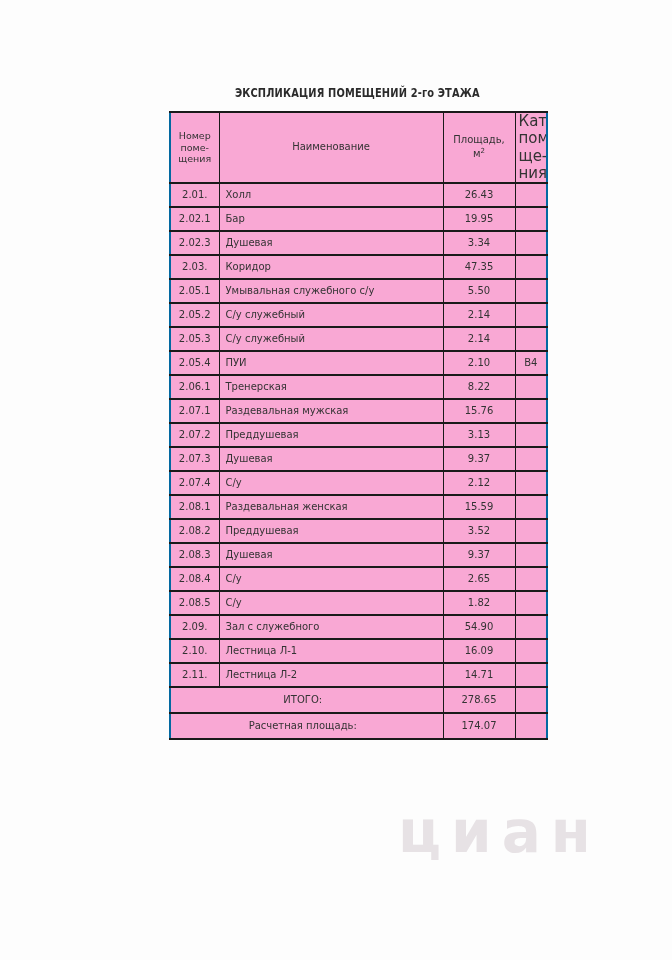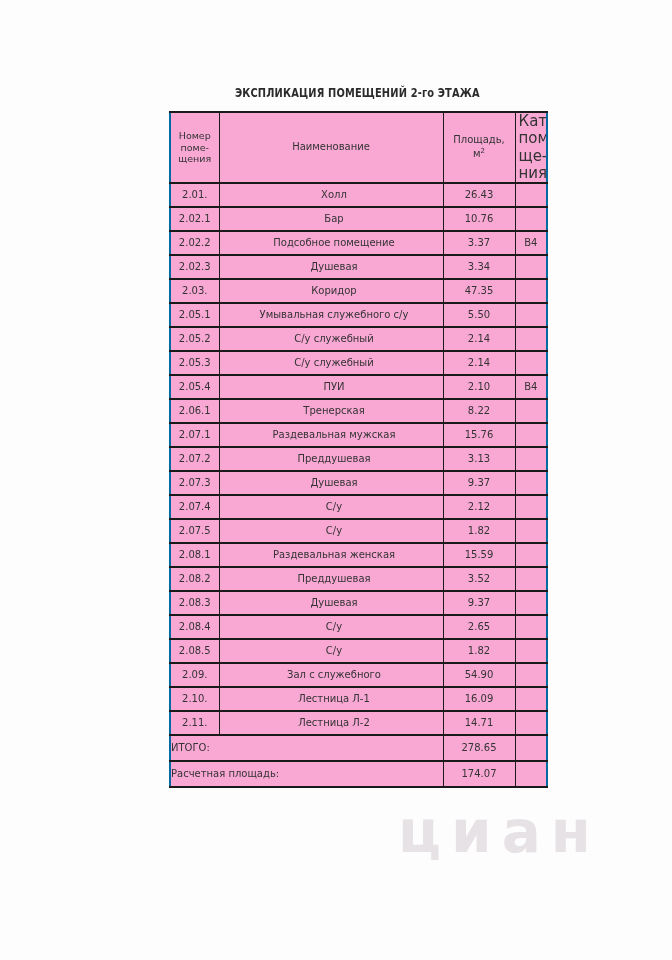--- a/index.html
+++ b/index.html
@@ -72,7 +72,7 @@
     line-height: 1.15;
   }
   td.cell-name {
-    text-align: center;
+    text-align: left;
     padding-left: 6px;
   }
   td.total-label {

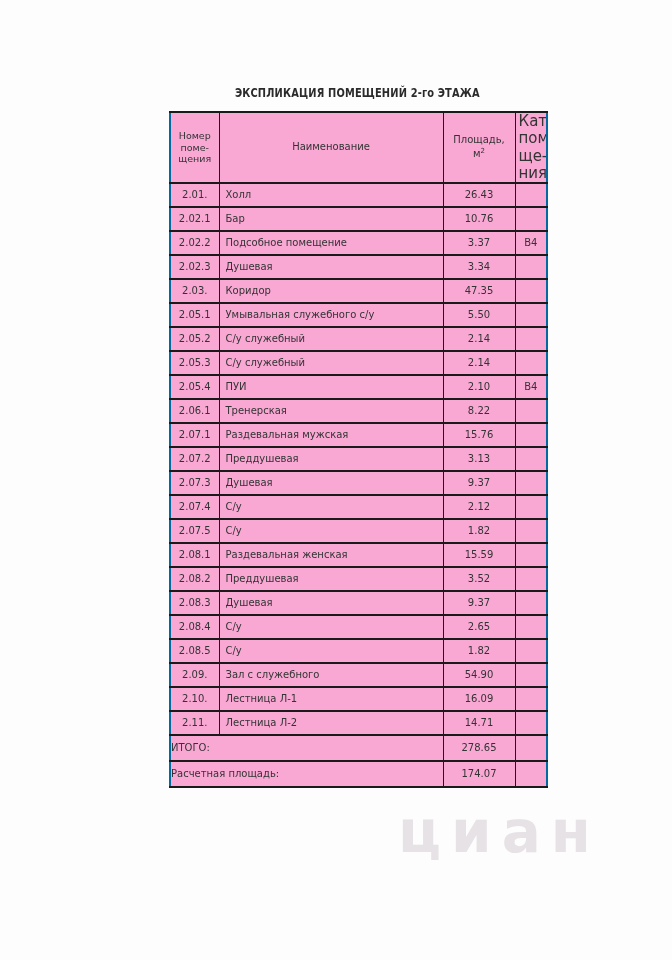--- a/index.html
+++ b/index.html
@@ -130,7 +130,7 @@
         <tr>
           <td class="cell-number">2.02.1</td>
           <td class="cell-name">Бар</td>
-          <td class="cell-area">10.76</td>
+          <td class="cell-area">19.95</td>
           <td class="cell-category"></td>
         </tr>
         <tr>

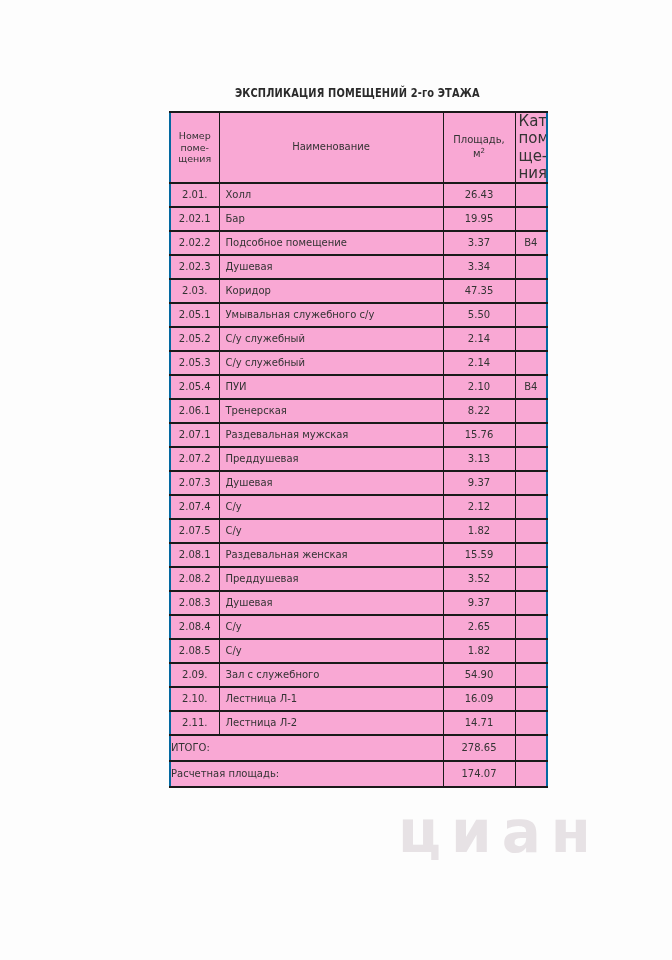--- a/index.html
+++ b/index.html
@@ -134,12 +134,6 @@
           <td class="cell-category"></td>
         </tr>
         <tr>
-          <td class="cell-number">2.02.2</td>
-          <td class="cell-name">Подсобное помещение</td>
-          <td class="cell-area">3.37</td>
-          <td class="cell-category">В4</td>
-        </tr>
-        <tr>
           <td class="cell-number">2.02.3</td>
           <td class="cell-name">Душевая</td>
           <td class="cell-area">3.34</td>

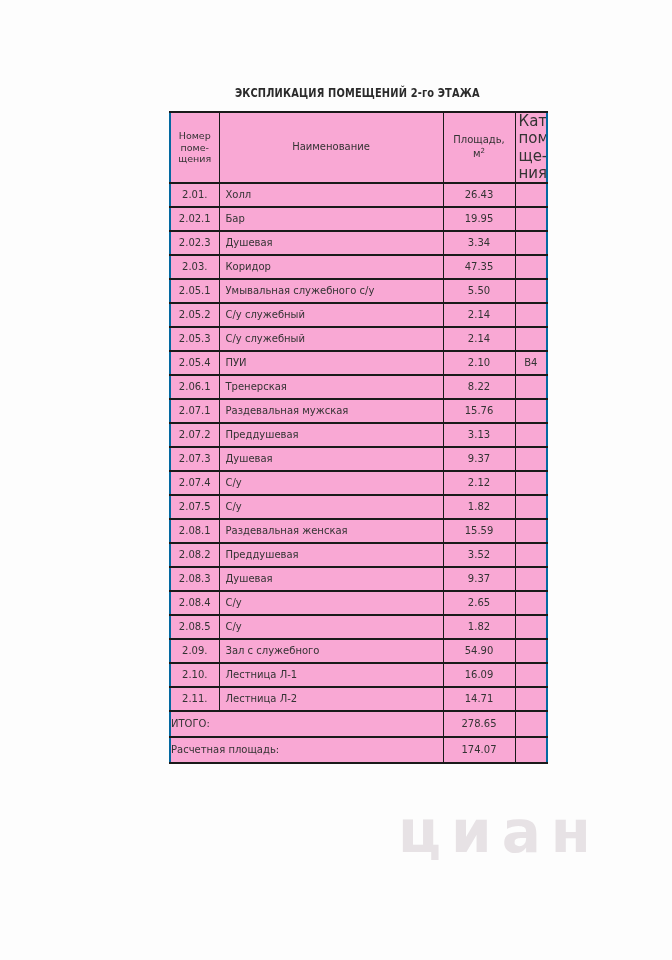--- a/index.html
+++ b/index.html
@@ -200,12 +200,6 @@
           <td class="cell-category"></td>
         </tr>
         <tr>
-          <td class="cell-number">2.07.5</td>
-          <td class="cell-name">С/у</td>
-          <td class="cell-area">1.82</td>
-          <td class="cell-category"></td>
-        </tr>
-        <tr>
           <td class="cell-number">2.08.1</td>
           <td class="cell-name">Раздевальная женская</td>
           <td class="cell-area">15.59</td>

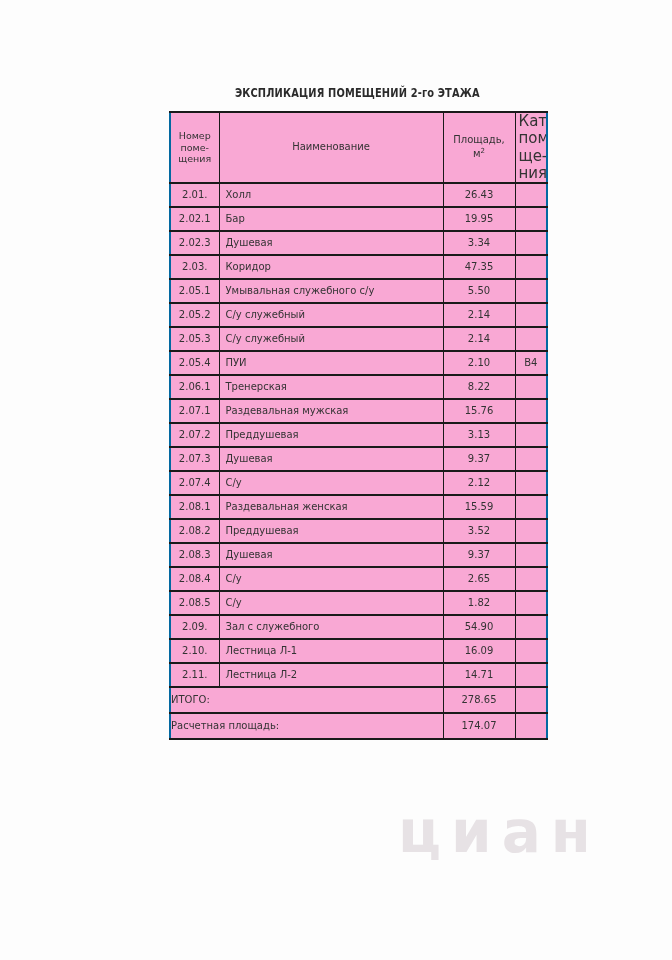--- a/index.html
+++ b/index.html
@@ -76,7 +76,7 @@
     padding-left: 6px;
   }
   td.total-label {
-    text-align: left;
+    text-align: center;
     padding-right: 8px;
   }
   .watermark {

